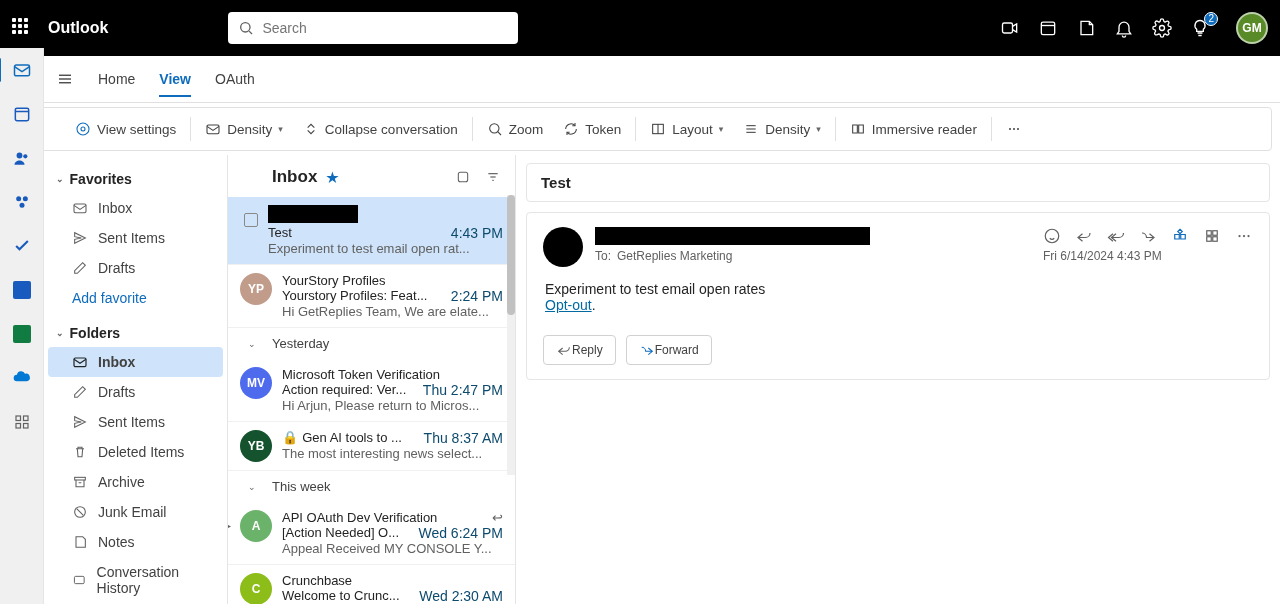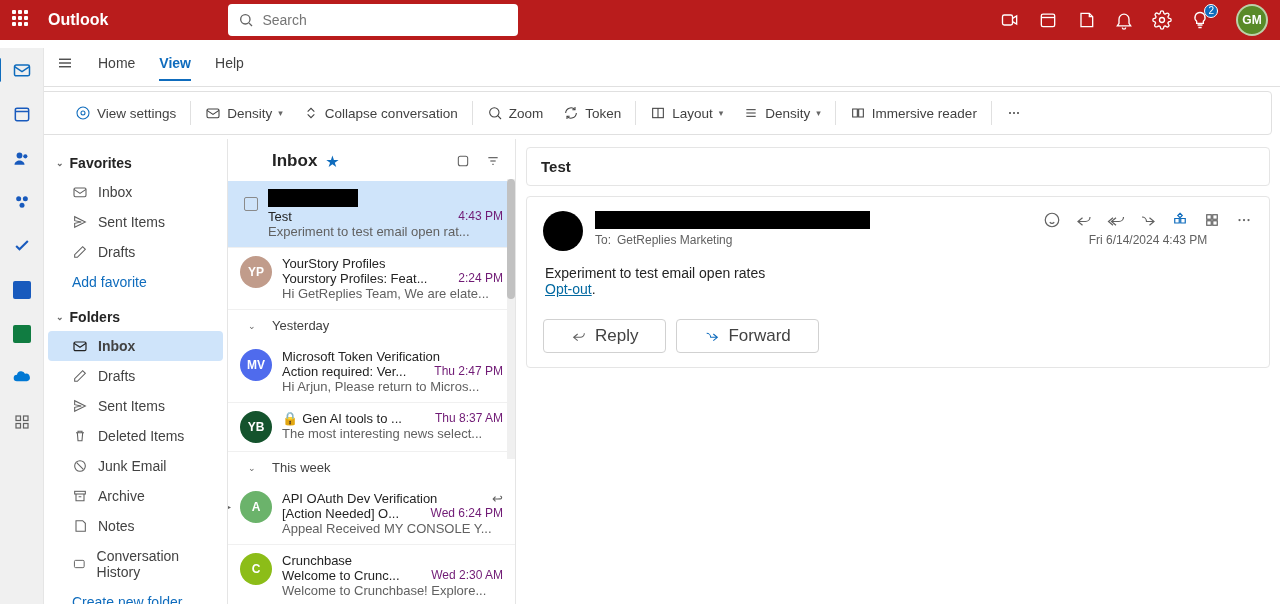--- a/index.html
+++ b/index.html
@@ -6,7 +6,7 @@
 body { width:1280px; height:604px; overflow:hidden; background:#fff; }
 
 
-.topbar { height:40px; background:#b91c1c; display:flex; align-items:center; color:#fff; padding:4px 12px; }
+.topbar { height:56px; background:#000000; display:flex; align-items:center; color:#fff; padding:4px 12px; }
 .waffle { width:20px; height:20px; display:grid; grid-template-columns:repeat(3,4px); grid-template-rows:repeat(3,4px); gap:2px; margin-right:16px; cursor:pointer;}
 .waffle span{background:#fff;border-radius:1px;}
 .brand { font-size:16px; font-weight:600; margin-right:120px;}

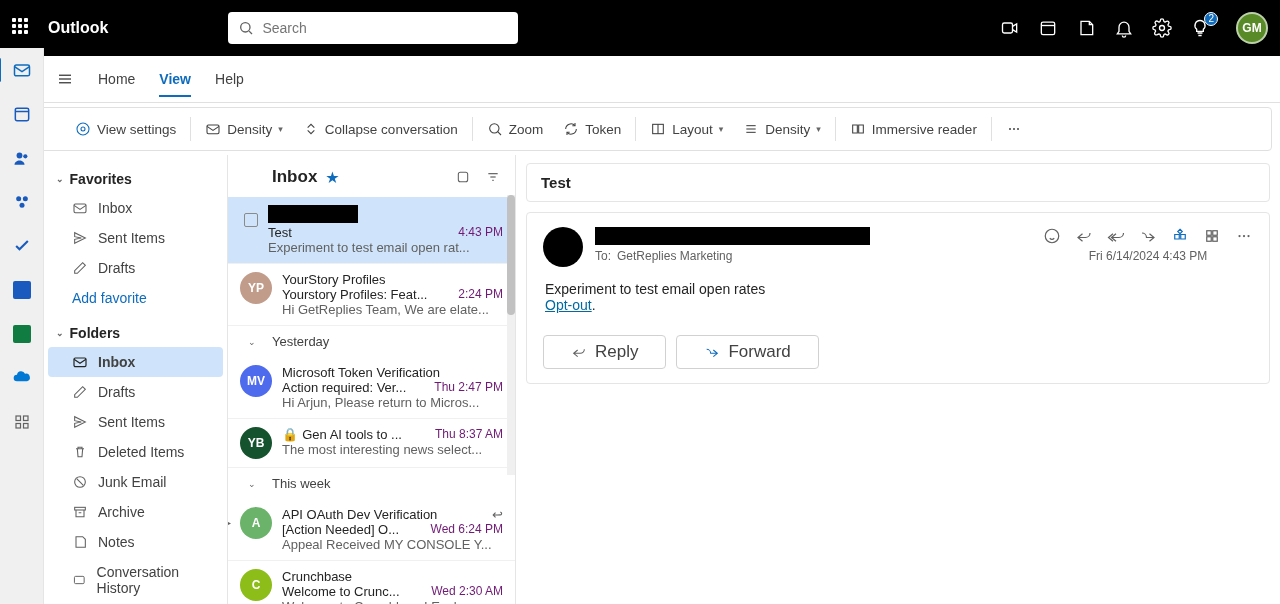--- a/index.html
+++ b/index.html
@@ -218,7 +218,7 @@
     </span>
   <span class="rtab">Home</span>
   <span class="rtab active">View</span>
-  <span class="rtab">Help</span>
+  <span class="rtab">OAuth</span>
 </div>
 
 <div class="toolbar">

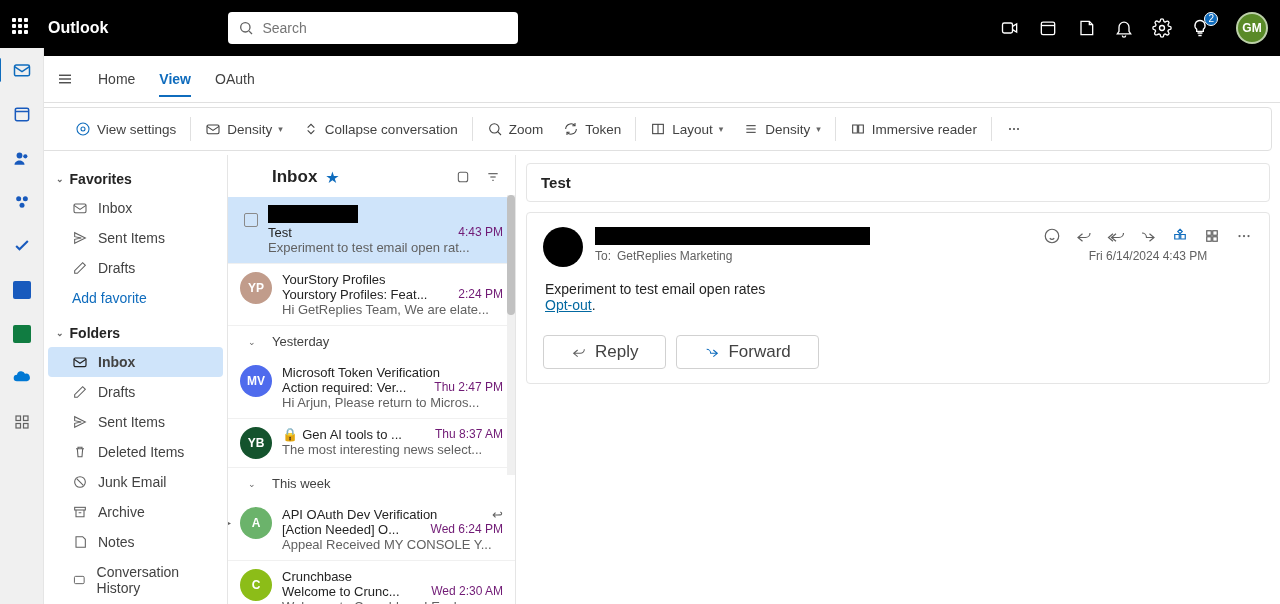--- a/index.html
+++ b/index.html
@@ -56,7 +56,7 @@
 .mfrom{font-size:13px;color:#242424;white-space:nowrap;overflow:hidden;text-overflow:ellipsis;}
 .msubj{font-size:13px;color:#242424;display:flex;justify-content:space-between;gap:8px;}
 .msubj .s{white-space:nowrap;overflow:hidden;text-overflow:ellipsis;}
-.mtime{font-size:12px;color:#701a75;white-space:nowrap;}
+.mtime{font-size:14px;color:#0c4a6e;white-space:nowrap;}
 .mprev{font-size:13px;color:#616161;white-space:nowrap;overflow:hidden;text-overflow:ellipsis;}
 .dayhead{padding:8px 12px 8px 44px;font-size:13px;color:#424242;background:#fff;display:flex;align-items:center;gap:8px;}
 .dayhead .dchev{position:absolute;left:20px;}

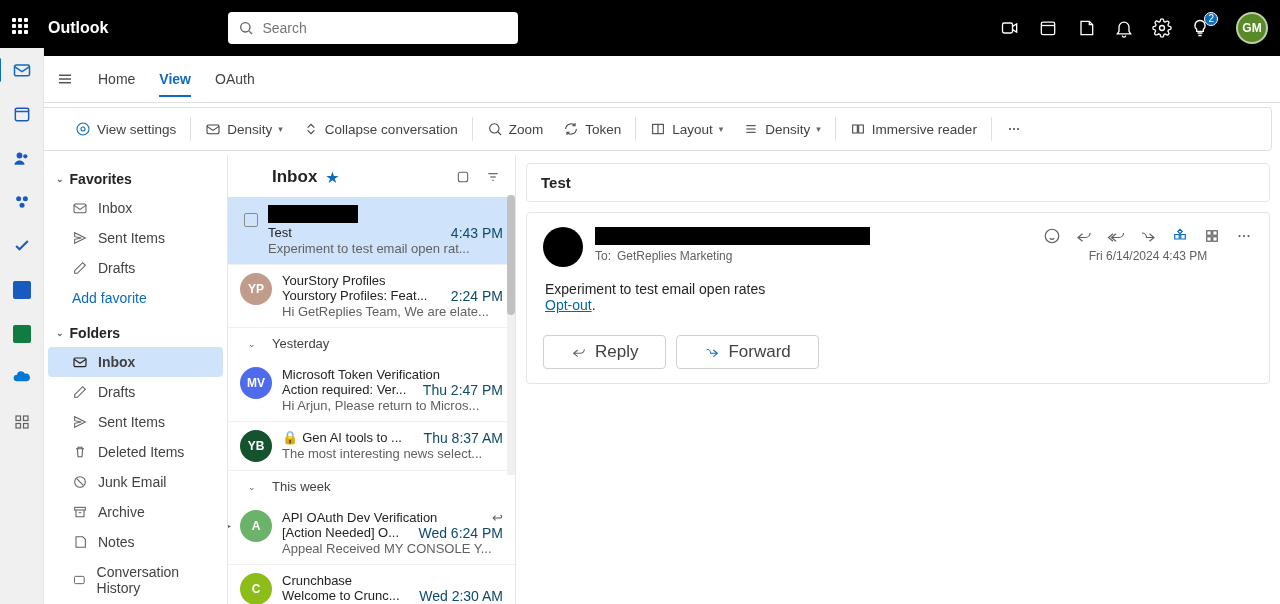--- a/index.html
+++ b/index.html
@@ -76,7 +76,7 @@
 .to .lab{margin-right:6px;}
 .hicons{display:flex;gap:14px;color:#616161;align-items:flex-start;}
 .hicons span{cursor:pointer;}
-.date{font-size:12px;color:#616161;text-align:center;margin-top:4px;}
+.date{font-size:12px;color:#616161;text-align:left;margin-top:4px;}
 .bodytxt{font-size:14px;color:#242424;margin-top:14px;margin-left:2px;}
 .bodytxt a{color:#0369a1;text-decoration:underline;}
 .actions{display:flex;gap:10px;margin-top:22px;}

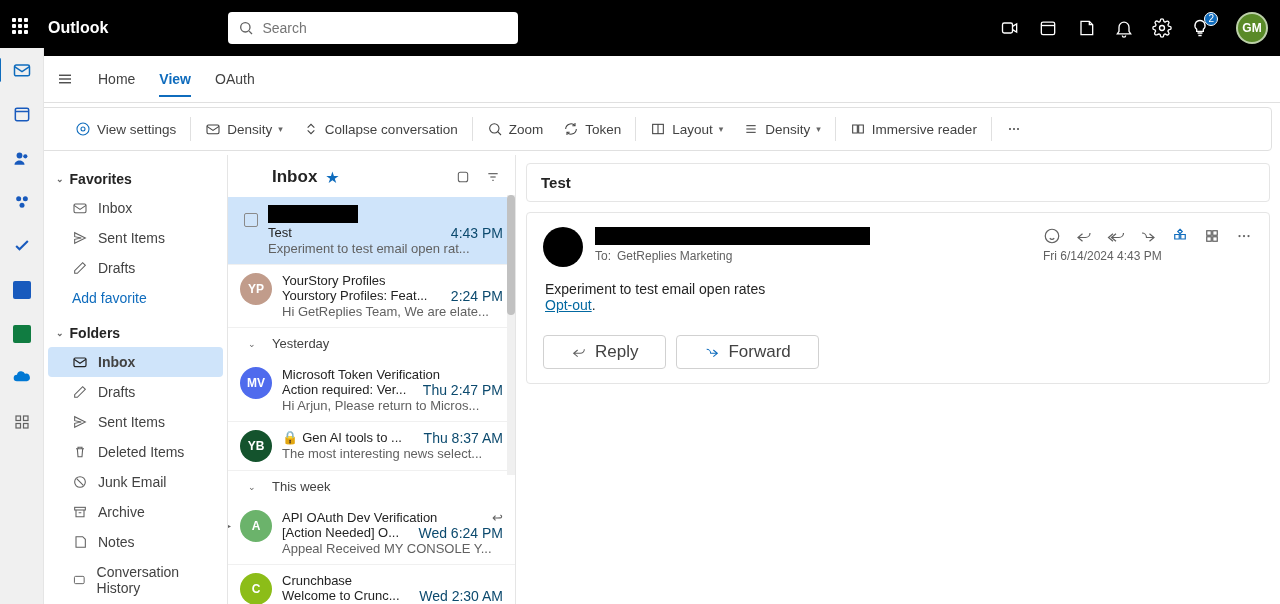--- a/index.html
+++ b/index.html
@@ -80,7 +80,7 @@
 .bodytxt{font-size:14px;color:#242424;margin-top:14px;margin-left:2px;}
 .bodytxt a{color:#0369a1;text-decoration:underline;}
 .actions{display:flex;gap:10px;margin-top:22px;}
-.abtn{border:1px solid #d1d1d1;border-radius:4px;padding:6px 27px;font-size:17px;color:#424242;display:flex;align-items:center;gap:8px;cursor:pointer;background:#fff;}
+.abtn{border:1px solid #d1d1d1;border-radius:4px;padding:6px 12px;font-size:12px;color:#424242;display:flex;align-items:center;gap:0;cursor:pointer;background:#fff;}
 .scrolltrack{position:absolute;right:0;top:40px;width:8px;height:280px;background:#f0f0f0;}
 .scrollthumb{width:8px;height:120px;background:#c1c1c1;border-radius:4px;}
 

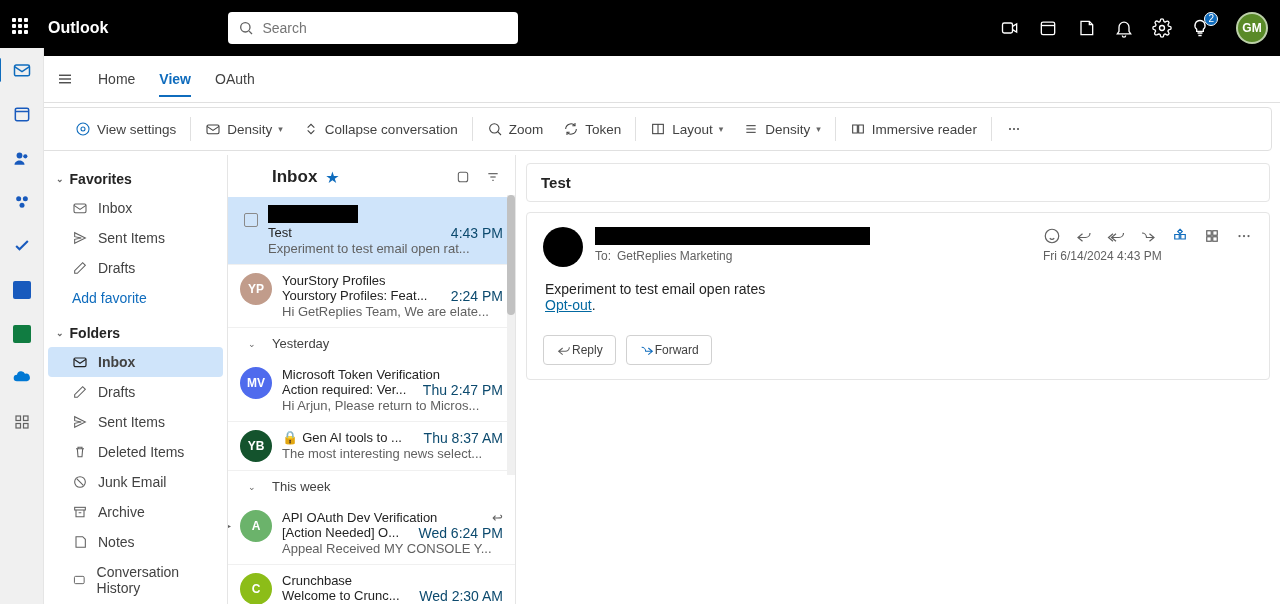--- a/index.html
+++ b/index.html
@@ -353,17 +353,17 @@
       </div>
     <div class="fitem">
         <svg class="ico16" viewBox="0 0 24 24" fill="none" stroke="#616161" stroke-width="1.6">
+          <rect x="4" y="5" width="16" height="4"></rect>
+          <path d="M6 9v10h12V9M10 13h4"></path>
+        </svg>
+        <span>Archive</span>
+      </div>
+    <div class="fitem">
+        <svg class="ico16" viewBox="0 0 24 24" fill="none" stroke="#616161" stroke-width="1.6">
           <circle cx="12" cy="12" r="8"></circle>
           <line x1="7" y1="7" x2="17" y2="17"></line>
         </svg>
         <span>Junk Email</span>
-      </div>
-    <div class="fitem">
-        <svg class="ico16" viewBox="0 0 24 24" fill="none" stroke="#616161" stroke-width="1.6">
-          <rect x="4" y="5" width="16" height="4"></rect>
-          <path d="M6 9v10h12V9M10 13h4"></path>
-        </svg>
-        <span>Archive</span>
       </div>
     <div class="fitem">
         <svg class="ico16" viewBox="0 0 24 24" fill="none" stroke="#616161" stroke-width="1.6">

